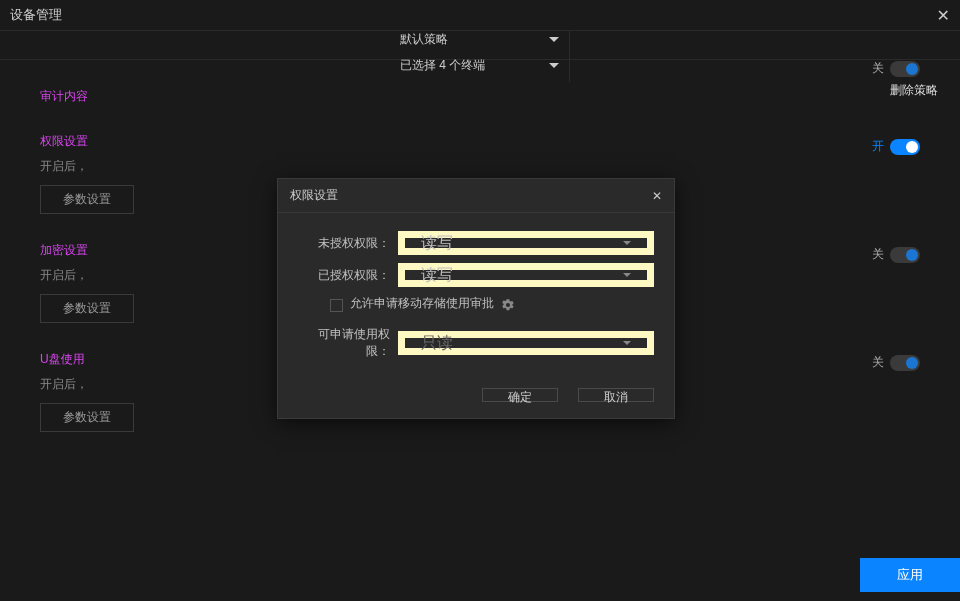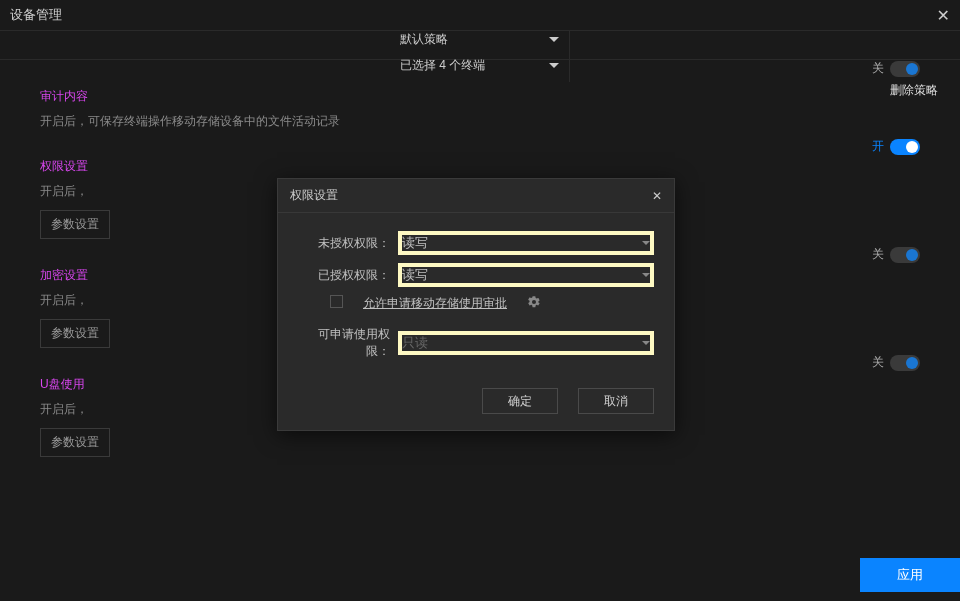--- a/index.html
+++ b/index.html
@@ -89,7 +89,6 @@
     </div>
     <div class="section">
       <div class="sec-title">审计内容</div>
-      <div class="sec-desc">开启后，可保存终端操作移动存储设备中的文件活动记录</div>
     </div>
 
     <div class="toggle-row" style="top:78px;">

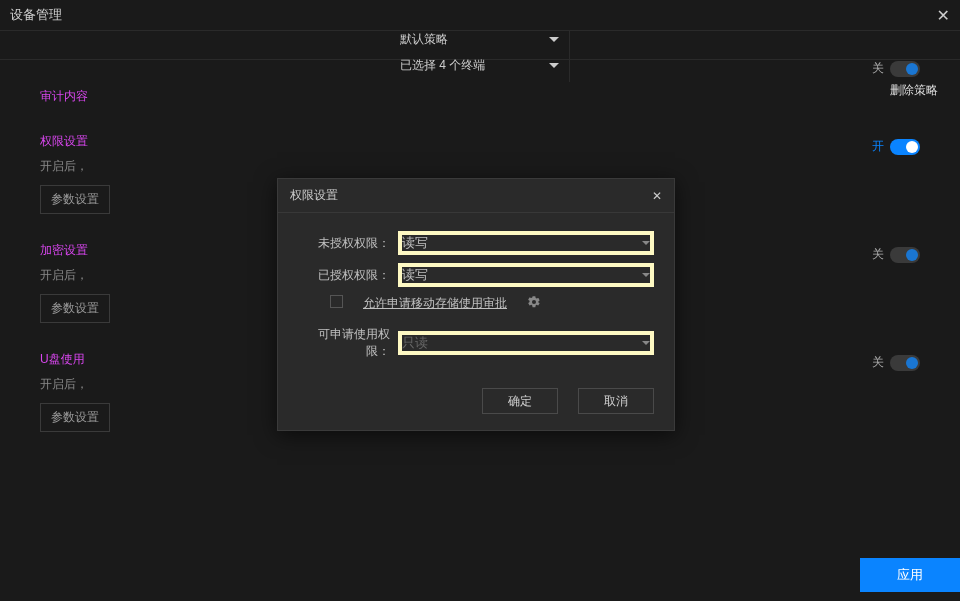--- a/index.html
+++ b/index.html
@@ -25,7 +25,7 @@
   .section { margin-bottom: 28px; }
   .sec-title { color: #d946ef; margin-bottom: 8px; }
   .sec-desc { color: #8a8a8a; font-size: 12px; margin-bottom: 10px; }
-  .param-btn { display:inline-block; border: 1px solid #3a3a3a; color: #9a9a9a; padding: 5px 10px; font-size: 12px; background: transparent; cursor: pointer; }
+  .param-btn { display:inline-block; border: 1px solid #3a3a3a; color: #9a9a9a; padding: 5px 22px; font-size: 12px; background: transparent; cursor: pointer; }
 
   .toggle-row { position: absolute; right: 40px; display: flex; align-items: center; gap: 6px; }
   .tg-label { color: #aaa; font-size: 12px; }

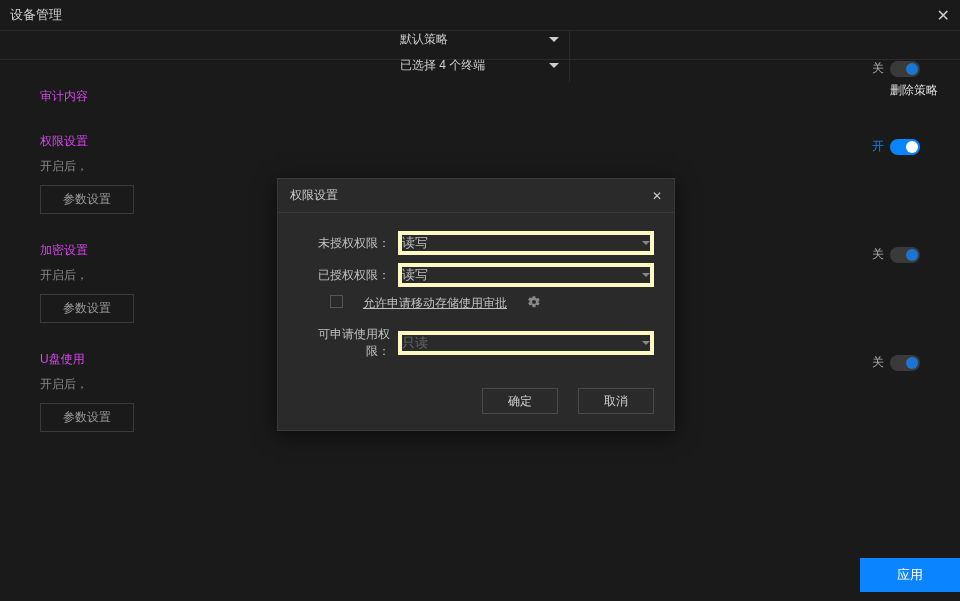--- a/index.html
+++ b/index.html
@@ -46,7 +46,7 @@
   .modal-body { padding: 18px 20px 8px 20px; }
   .form-row { display: flex; align-items: center; margin-bottom: 8px; }
   .form-label { width: 100px; text-align: right; color: #c0c0c0; padding-right: 8px; font-size: 12px; }
-  .form-select { flex: 1; height: 24px; border: 4px solid #fef9c3; background: #2a2a2a; color: #c0c0c0; display: flex; align-items: center; justify-content: space-between; padding: 0 0; font-size: 13px; }
+  .form-select { flex: 1; height: 24px; border: 7px solid #fef9c3; background: #2a2a2a; color: #c0c0c0; display: flex; align-items: center; justify-content: space-between; padding: 0 16px; font-size: 16px; }
   .form-select.disabled { color: #666; }
   .scar { width: 0; height: 0; border-left: 4px solid transparent; border-right: 4px solid transparent; border-top: 4px solid #888; }
 

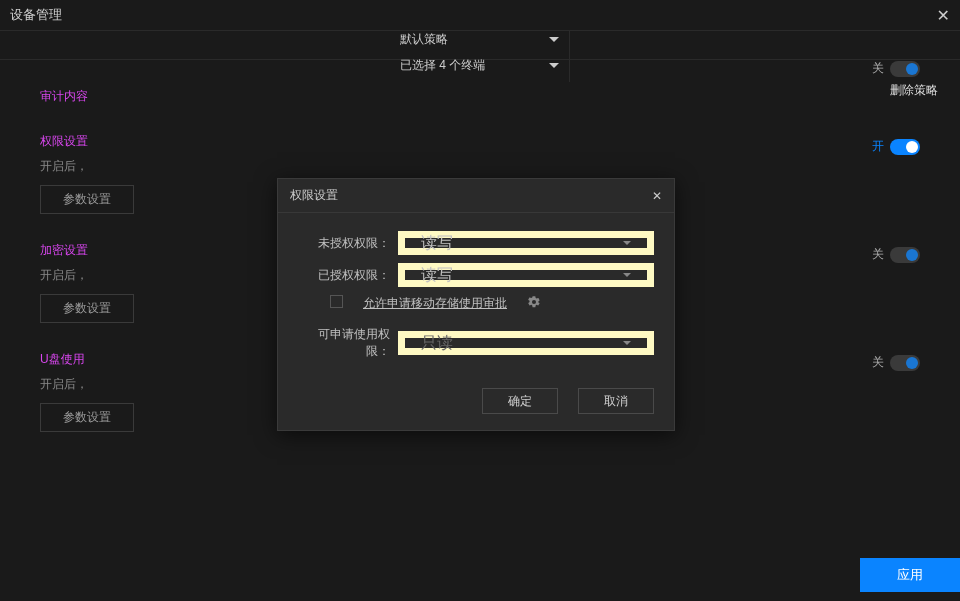--- a/index.html
+++ b/index.html
@@ -50,7 +50,7 @@
   .form-select.disabled { color: #666; }
   .scar { width: 0; height: 0; border-left: 4px solid transparent; border-right: 4px solid transparent; border-top: 4px solid #888; }
 
-  .check-row { display: flex; align-items: flex-start; margin: 4px 0 14px 32px; gap: 20px; color: #c0c0c0; text-decoration: underline; }
+  .check-row { display: flex; align-items: flex-end; margin: 4px 0 14px 32px; gap: 7px; color: #c0c0c0; }
   .chk { width: 13px; height: 13px; border: 1px solid #555; background: #2a2a2a; }
   .gear { width: 14px; height: 14px; color: #888; display:inline-flex; align-items:center; justify-content:center; }
 

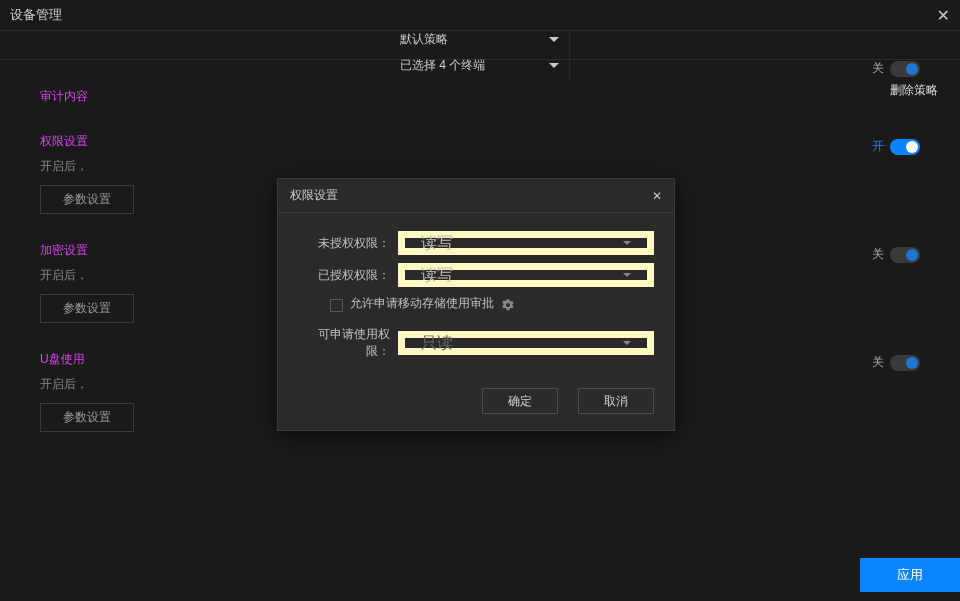--- a/index.html
+++ b/index.html
@@ -55,7 +55,7 @@
   .gear { width: 14px; height: 14px; color: #888; display:inline-flex; align-items:center; justify-content:center; }
 
   .modal-foot { display: flex; justify-content: flex-end; gap: 20px; padding: 12px 20px 16px 20px; }
-  .mbtn { width: 76px; height: 26px; background: #2a2a2a; border: 1px solid #4a4a4a; color: #d0d0d0; font-size: 12px; cursor: pointer; }
+  .mbtn { width: 76px; height: 14px; background: #2a2a2a; border: 1px solid #4a4a4a; color: #d0d0d0; font-size: 12px; cursor: pointer; }
 </style>
 </head>
 <body>

